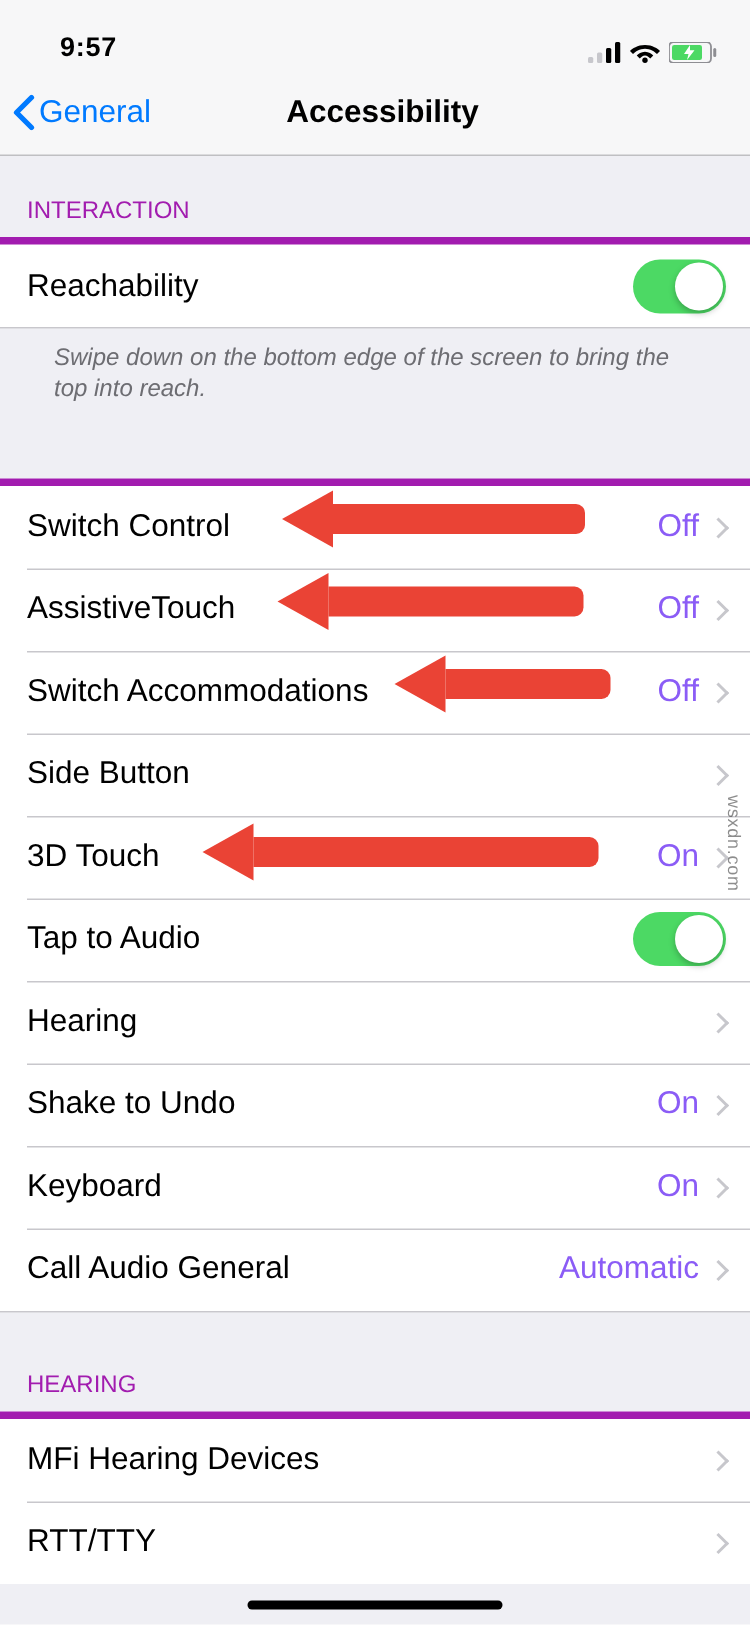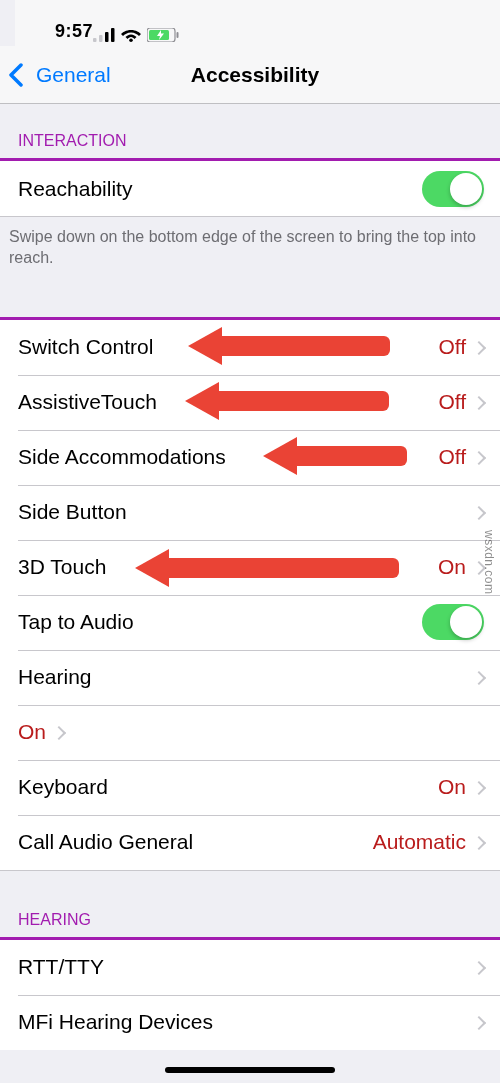--- a/index.html
+++ b/index.html
@@ -18,10 +18,10 @@
       background: #f7f7f8;
       display: flex;
       align-items: flex-end;
+      justify-content: space-between;
       padding: 0 22px 4px 40px;
       font-size: 18px;
       font-weight: 600;
-      margin-left: 15px;
     }
     .status-time { letter-spacing: 0.5px; }
     .status-right { display: flex; align-items: center; gap: 6px; }

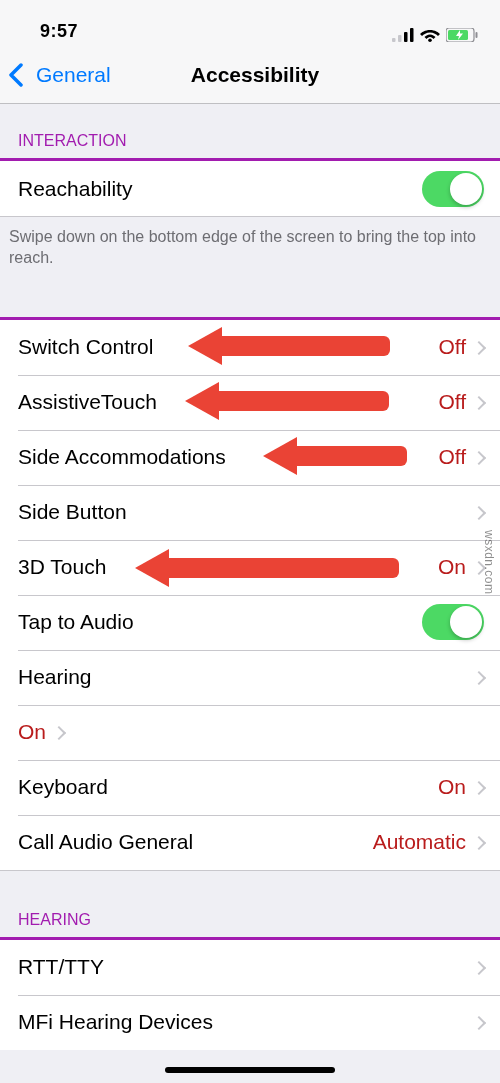--- a/index.html
+++ b/index.html
@@ -41,7 +41,7 @@
       color: #007aff;
       font-size: 21px;
       padding-left: 8px;
-      gap: 12px;
+      gap: 2px;
     }
     .nav-title {
       position: absolute;

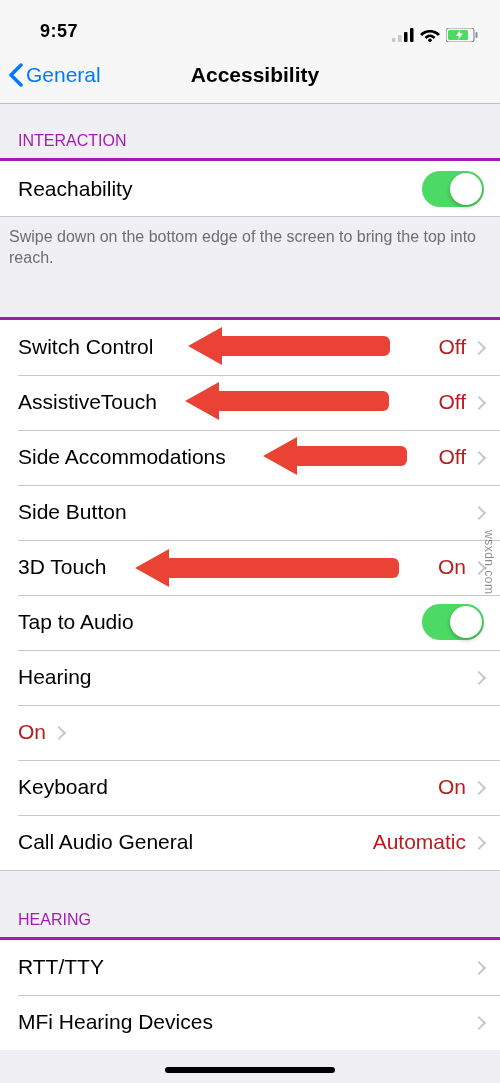--- a/index.html
+++ b/index.html
@@ -71,7 +71,7 @@
     
     .group {
       background: #fff;
-      border-top: 3px solid #a21caf;
+      border-top: 5px solid #a21caf;
       border-bottom: 1px solid #c8c7cc;
     }
     .row {

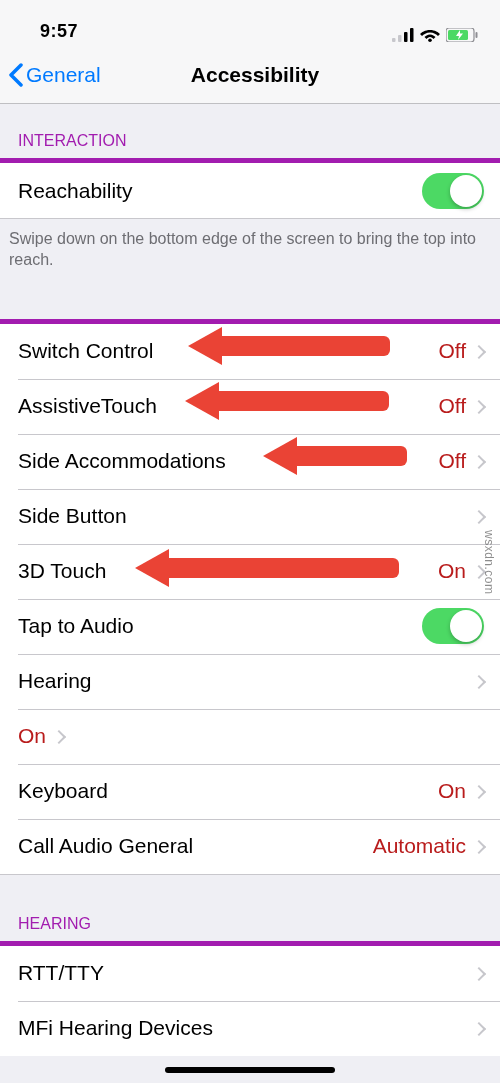--- a/index.html
+++ b/index.html
@@ -62,8 +62,9 @@
     .section-footer {
       font-size: 16px;
       color: #6d6d72;
-      padding: 10px 9px 8px;
+      padding: 10px 36px 8px;
       line-height: 1.3;
+      font-style: italic;
     }
 
     .spacer { height: 40px; }

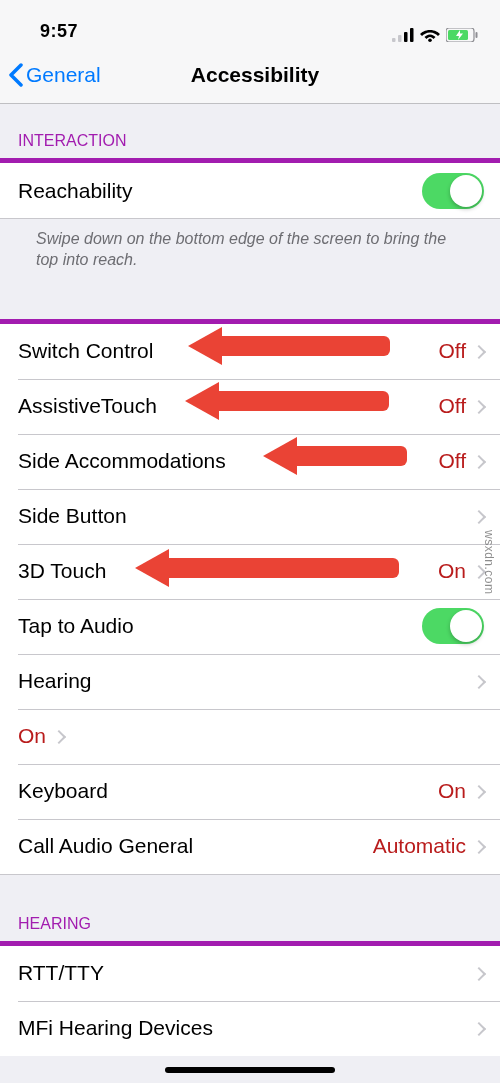--- a/index.html
+++ b/index.html
@@ -91,7 +91,7 @@
       border-top: 1px solid #c8c7cc;
     }
     .row-label { flex: 1; }
-    .row-value { color: #b91c1c; font-size: 21px; margin-right: 8px; }
+    .row-value { color: #8b5cf6; font-size: 21px; margin-right: 8px; }
 
     .chevron {
       width: 10px; height: 10px;

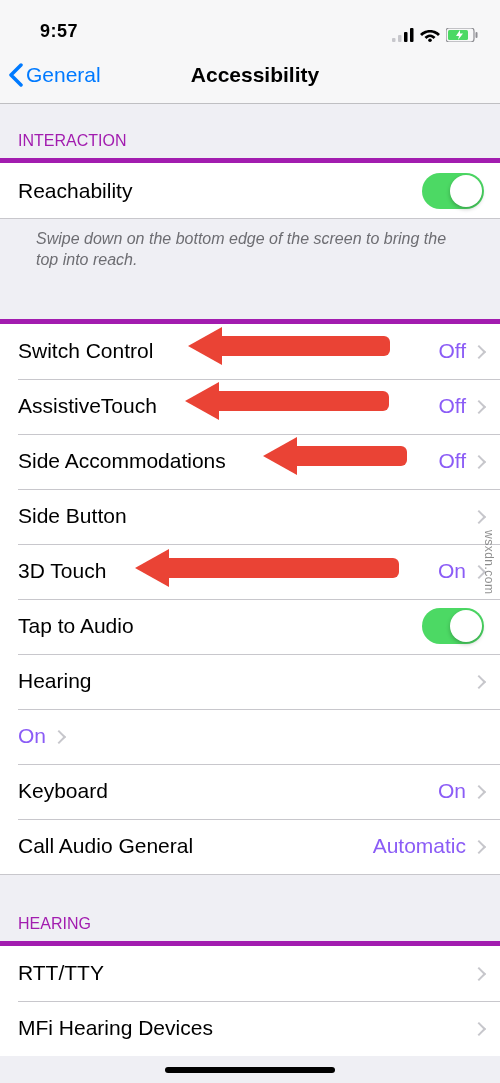--- a/index.html
+++ b/index.html
@@ -223,7 +223,7 @@
     <span class="chevron"></span>
   </div>
   <div class="row">
-    <span class="row-label">Side Accommodations</span>
+    <span class="row-label">Switch Accommodations</span>
     <span class="row-value">Off</span>
     <span class="chevron"></span>
   </div>

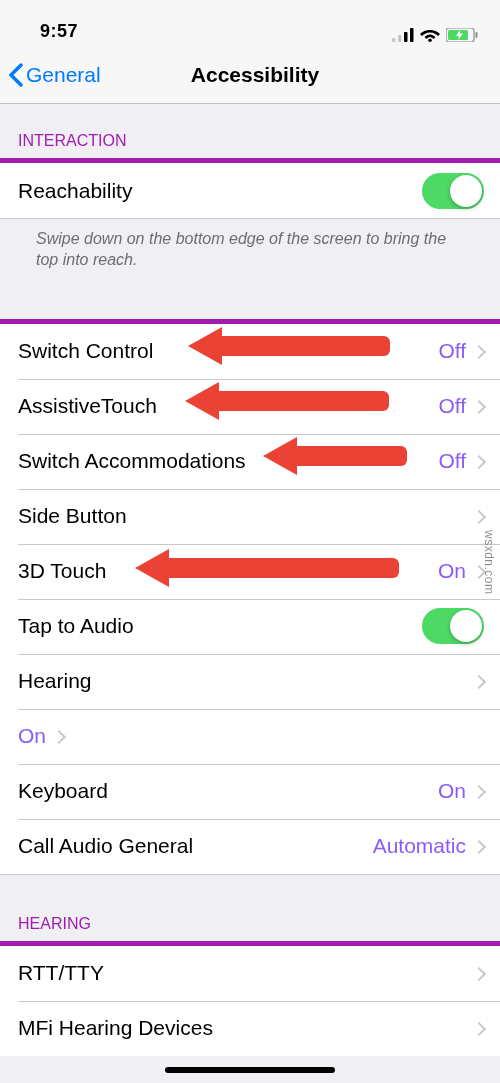--- a/index.html
+++ b/index.html
@@ -247,6 +247,7 @@
     <span class="chevron"></span>
   </div>
   <div class="row">
+    <span class="row-label">Shake to Undo</span>
     <span class="row-value">On</span>
     <span class="chevron"></span>
   </div>

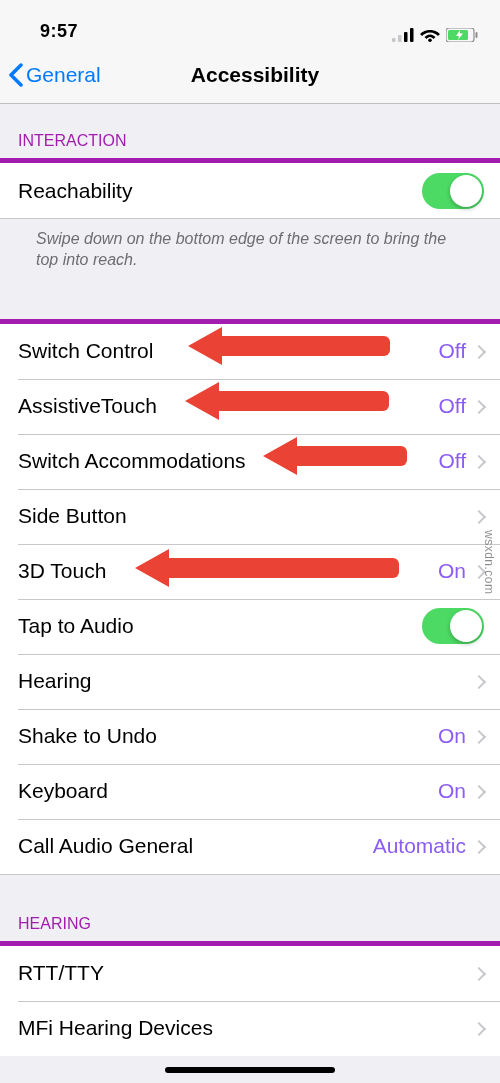--- a/index.html
+++ b/index.html
@@ -266,13 +266,13 @@
 <div class="section-header" style="padding-top:40px">HEARING</div>
 <div class="group" style="border-bottom:none">
   <div class="row">
+    <span class="row-label">MFi Hearing Devices</span>
+    <span class="chevron"></span>
+  </div>
+  <div class="row">
     <span class="row-label">RTT/TTY</span>
     <span class="chevron"></span>
   </div>
-  <div class="row">
-    <span class="row-label">MFi Hearing Devices</span>
-    <span class="chevron"></span>
-  </div>
 </div>
 
 <div class="arrow" style="top:327px; left:188px;">

